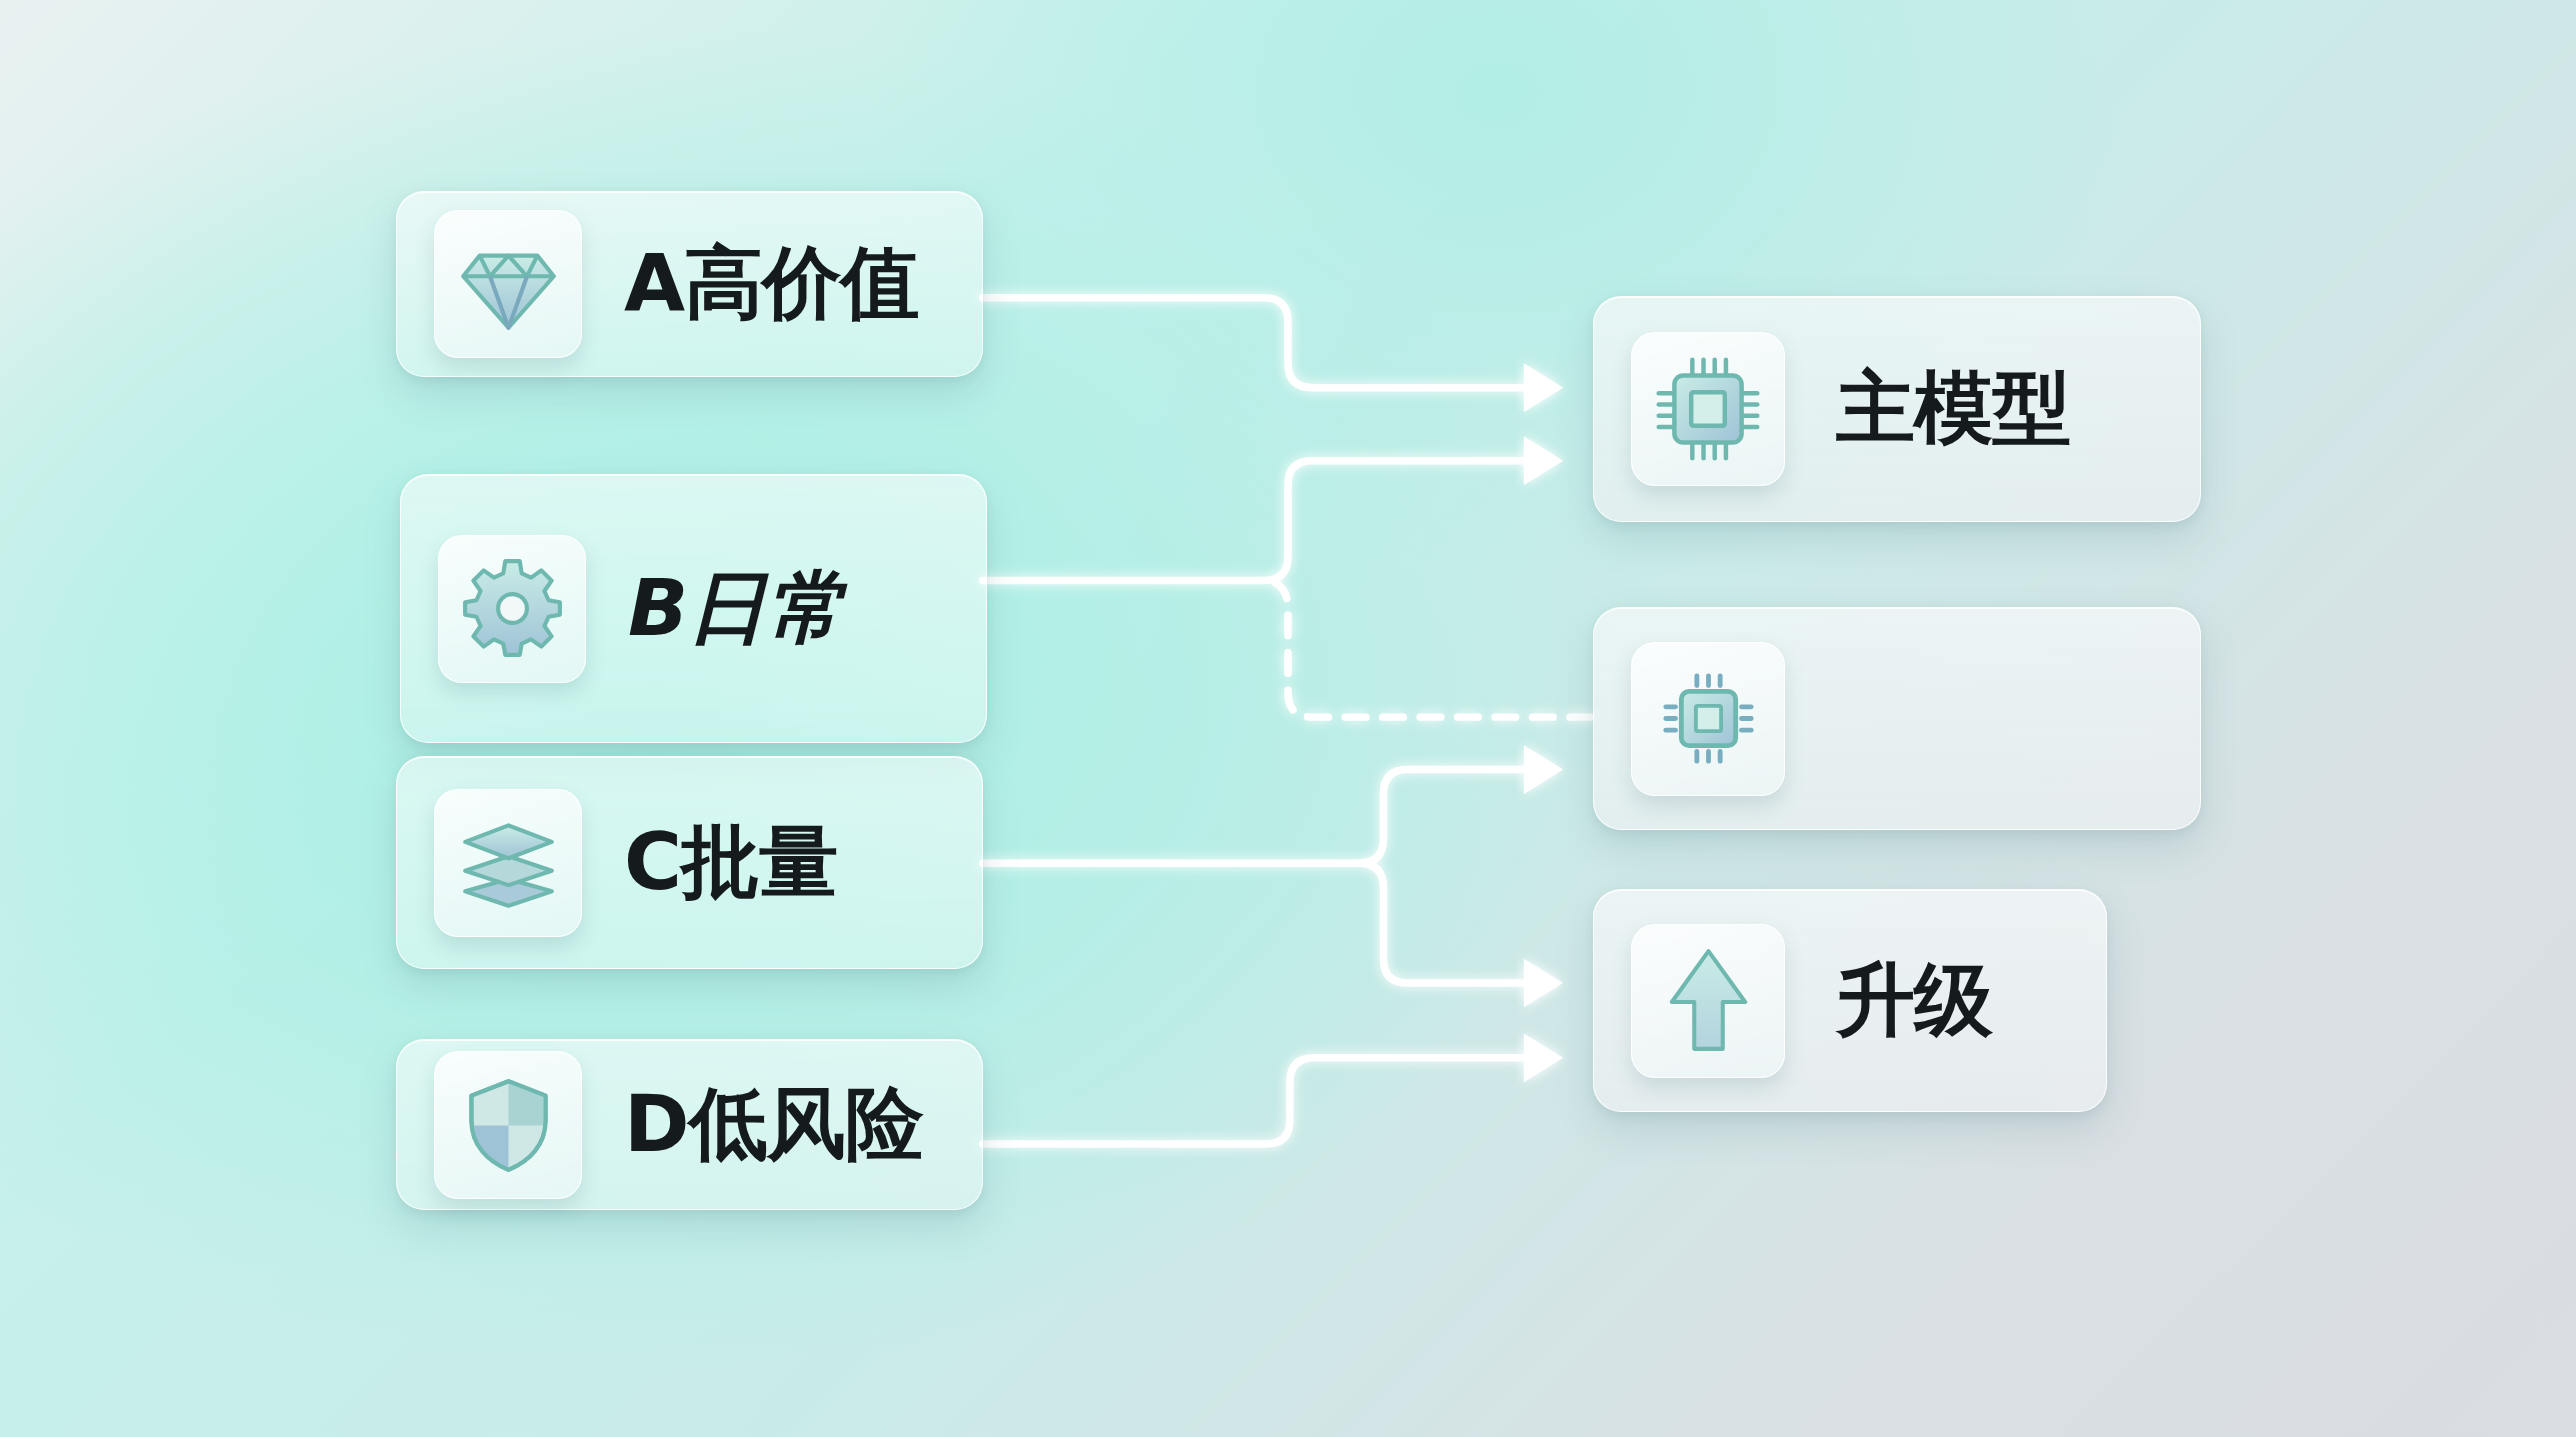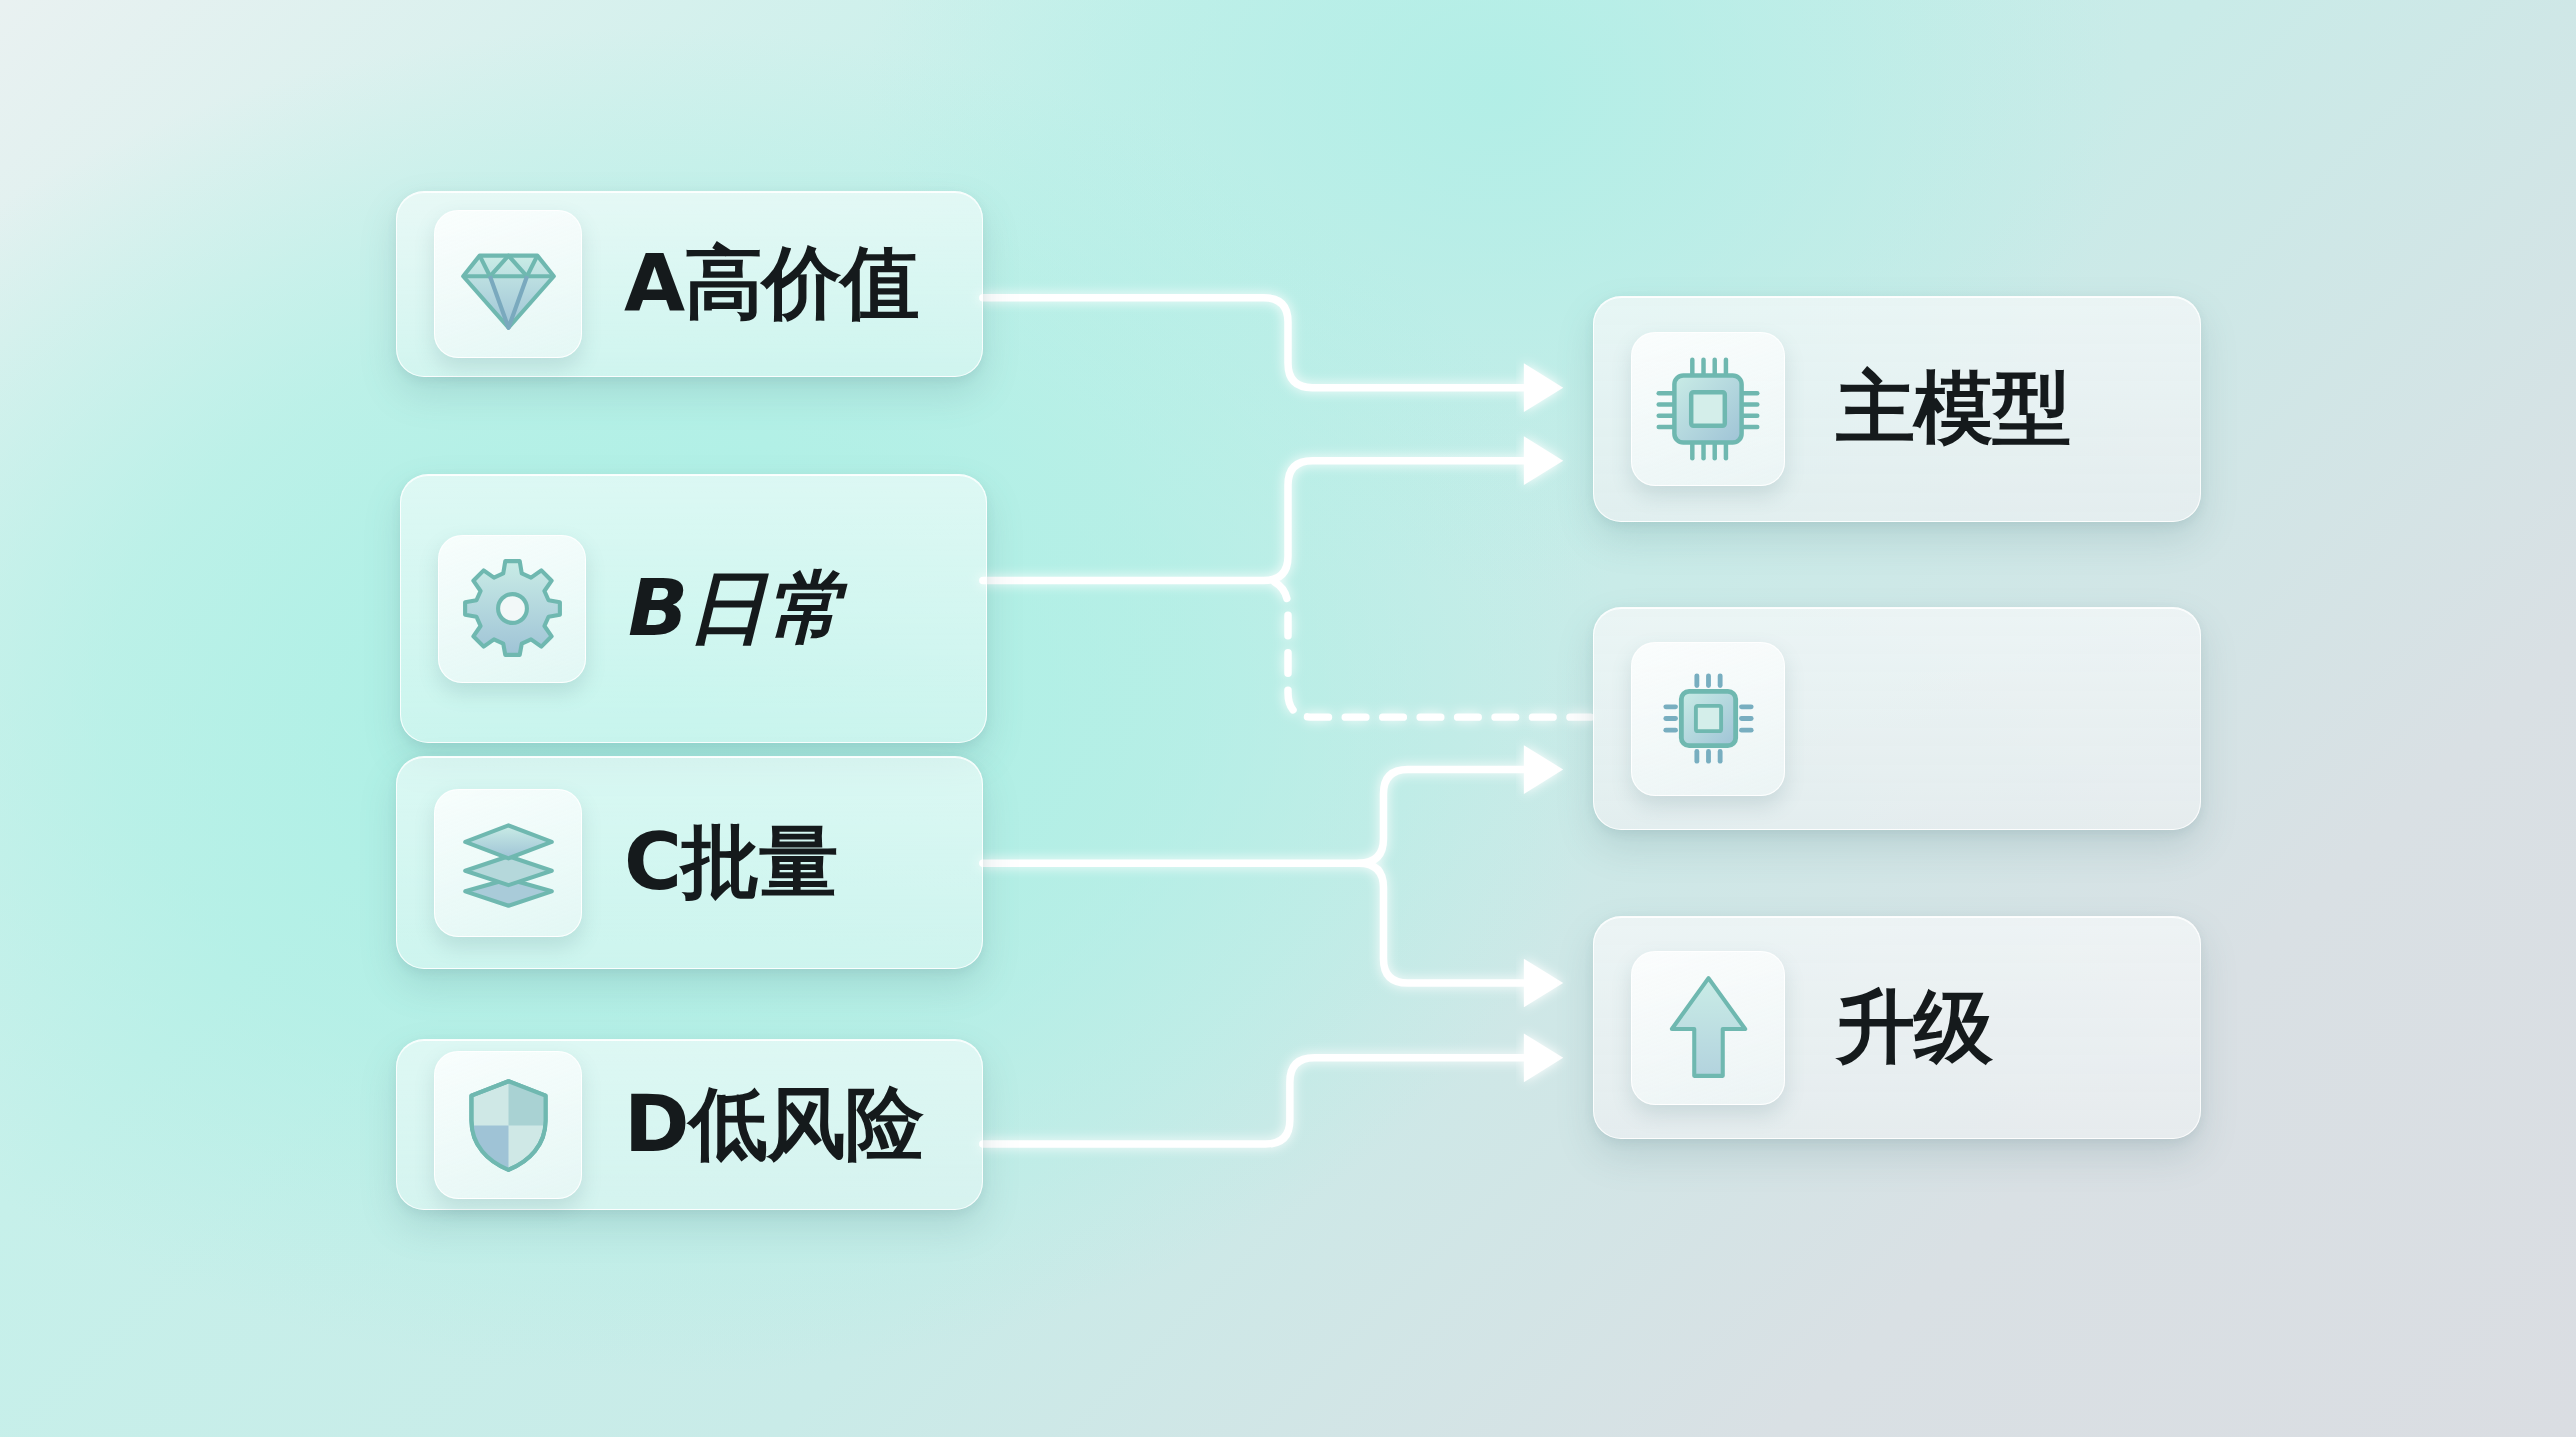--- a/index.html
+++ b/index.html
@@ -177,7 +177,7 @@
   </div>
 </div>
 
-<div class="card right" style="left:1593px;top:916px;width:608px;height:223px;font-family:Liberation Serif, serif;">
+<div class="card right" style="left:1593px;top:889px;width:514px;height:223px;font-family:Liberation Serif, serif;">
   <div class="iconbox" style="width:154px;height:154px;">
     <svg width="103" height="112" viewBox="0 0 100 110">
       <defs>

